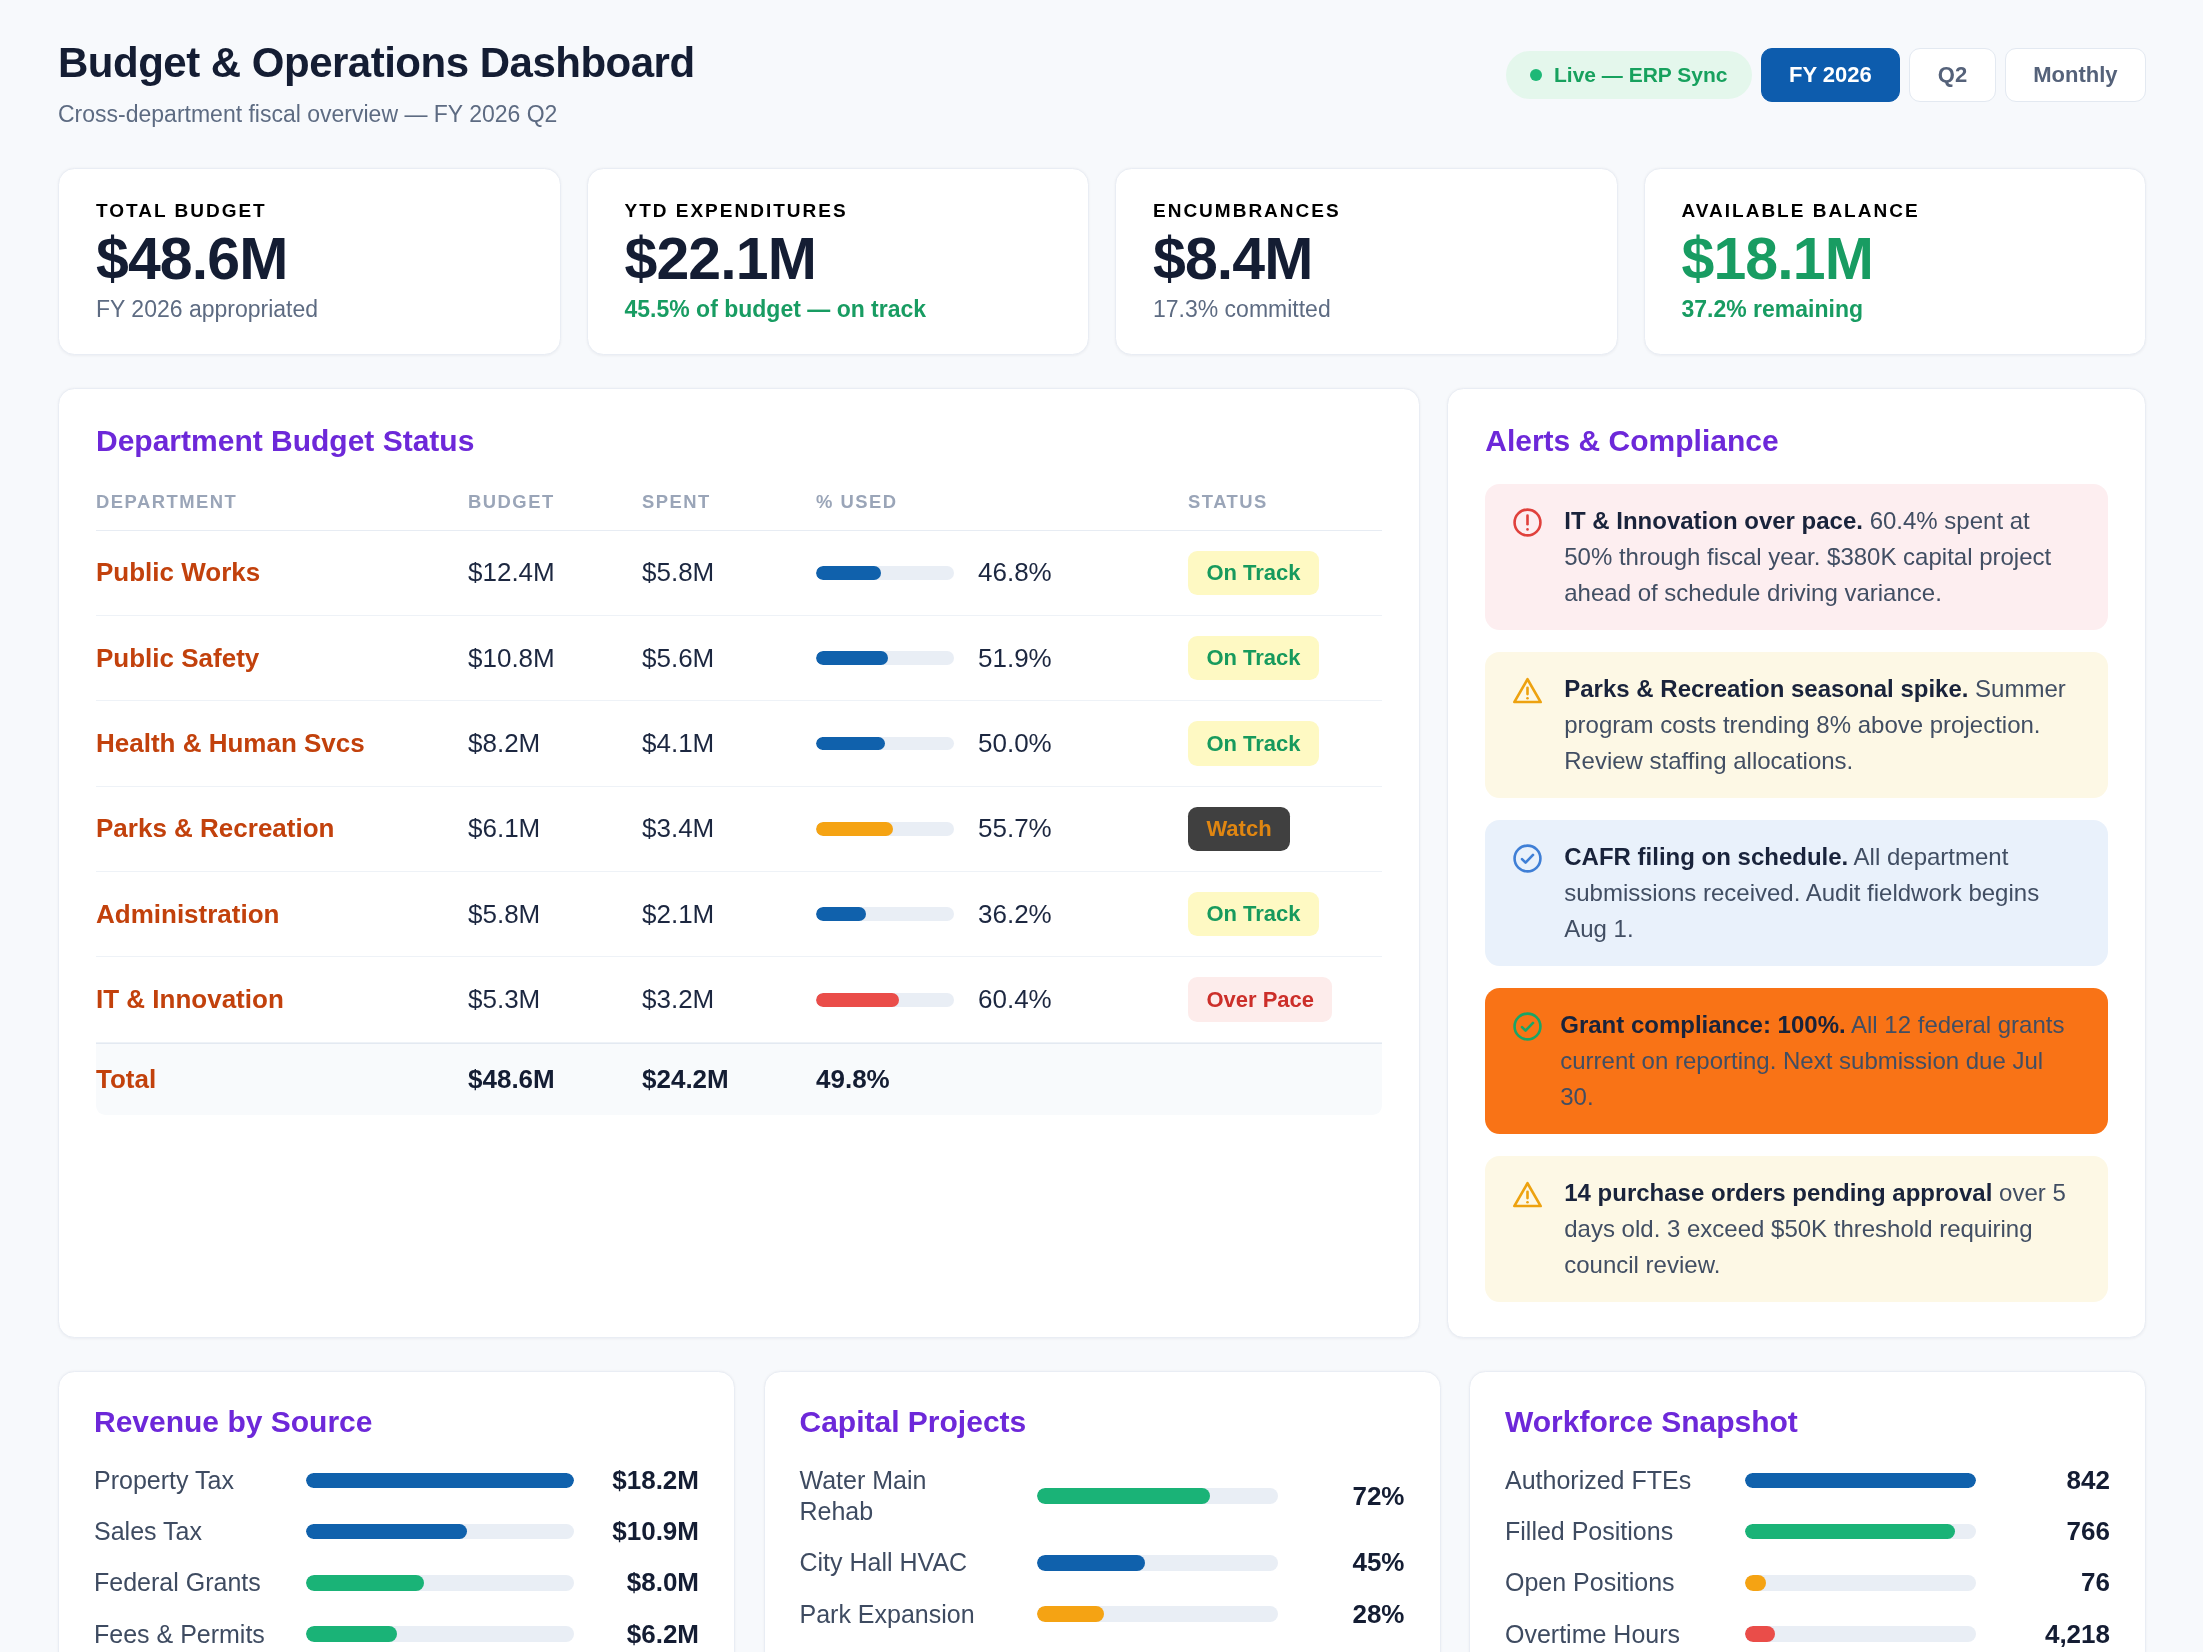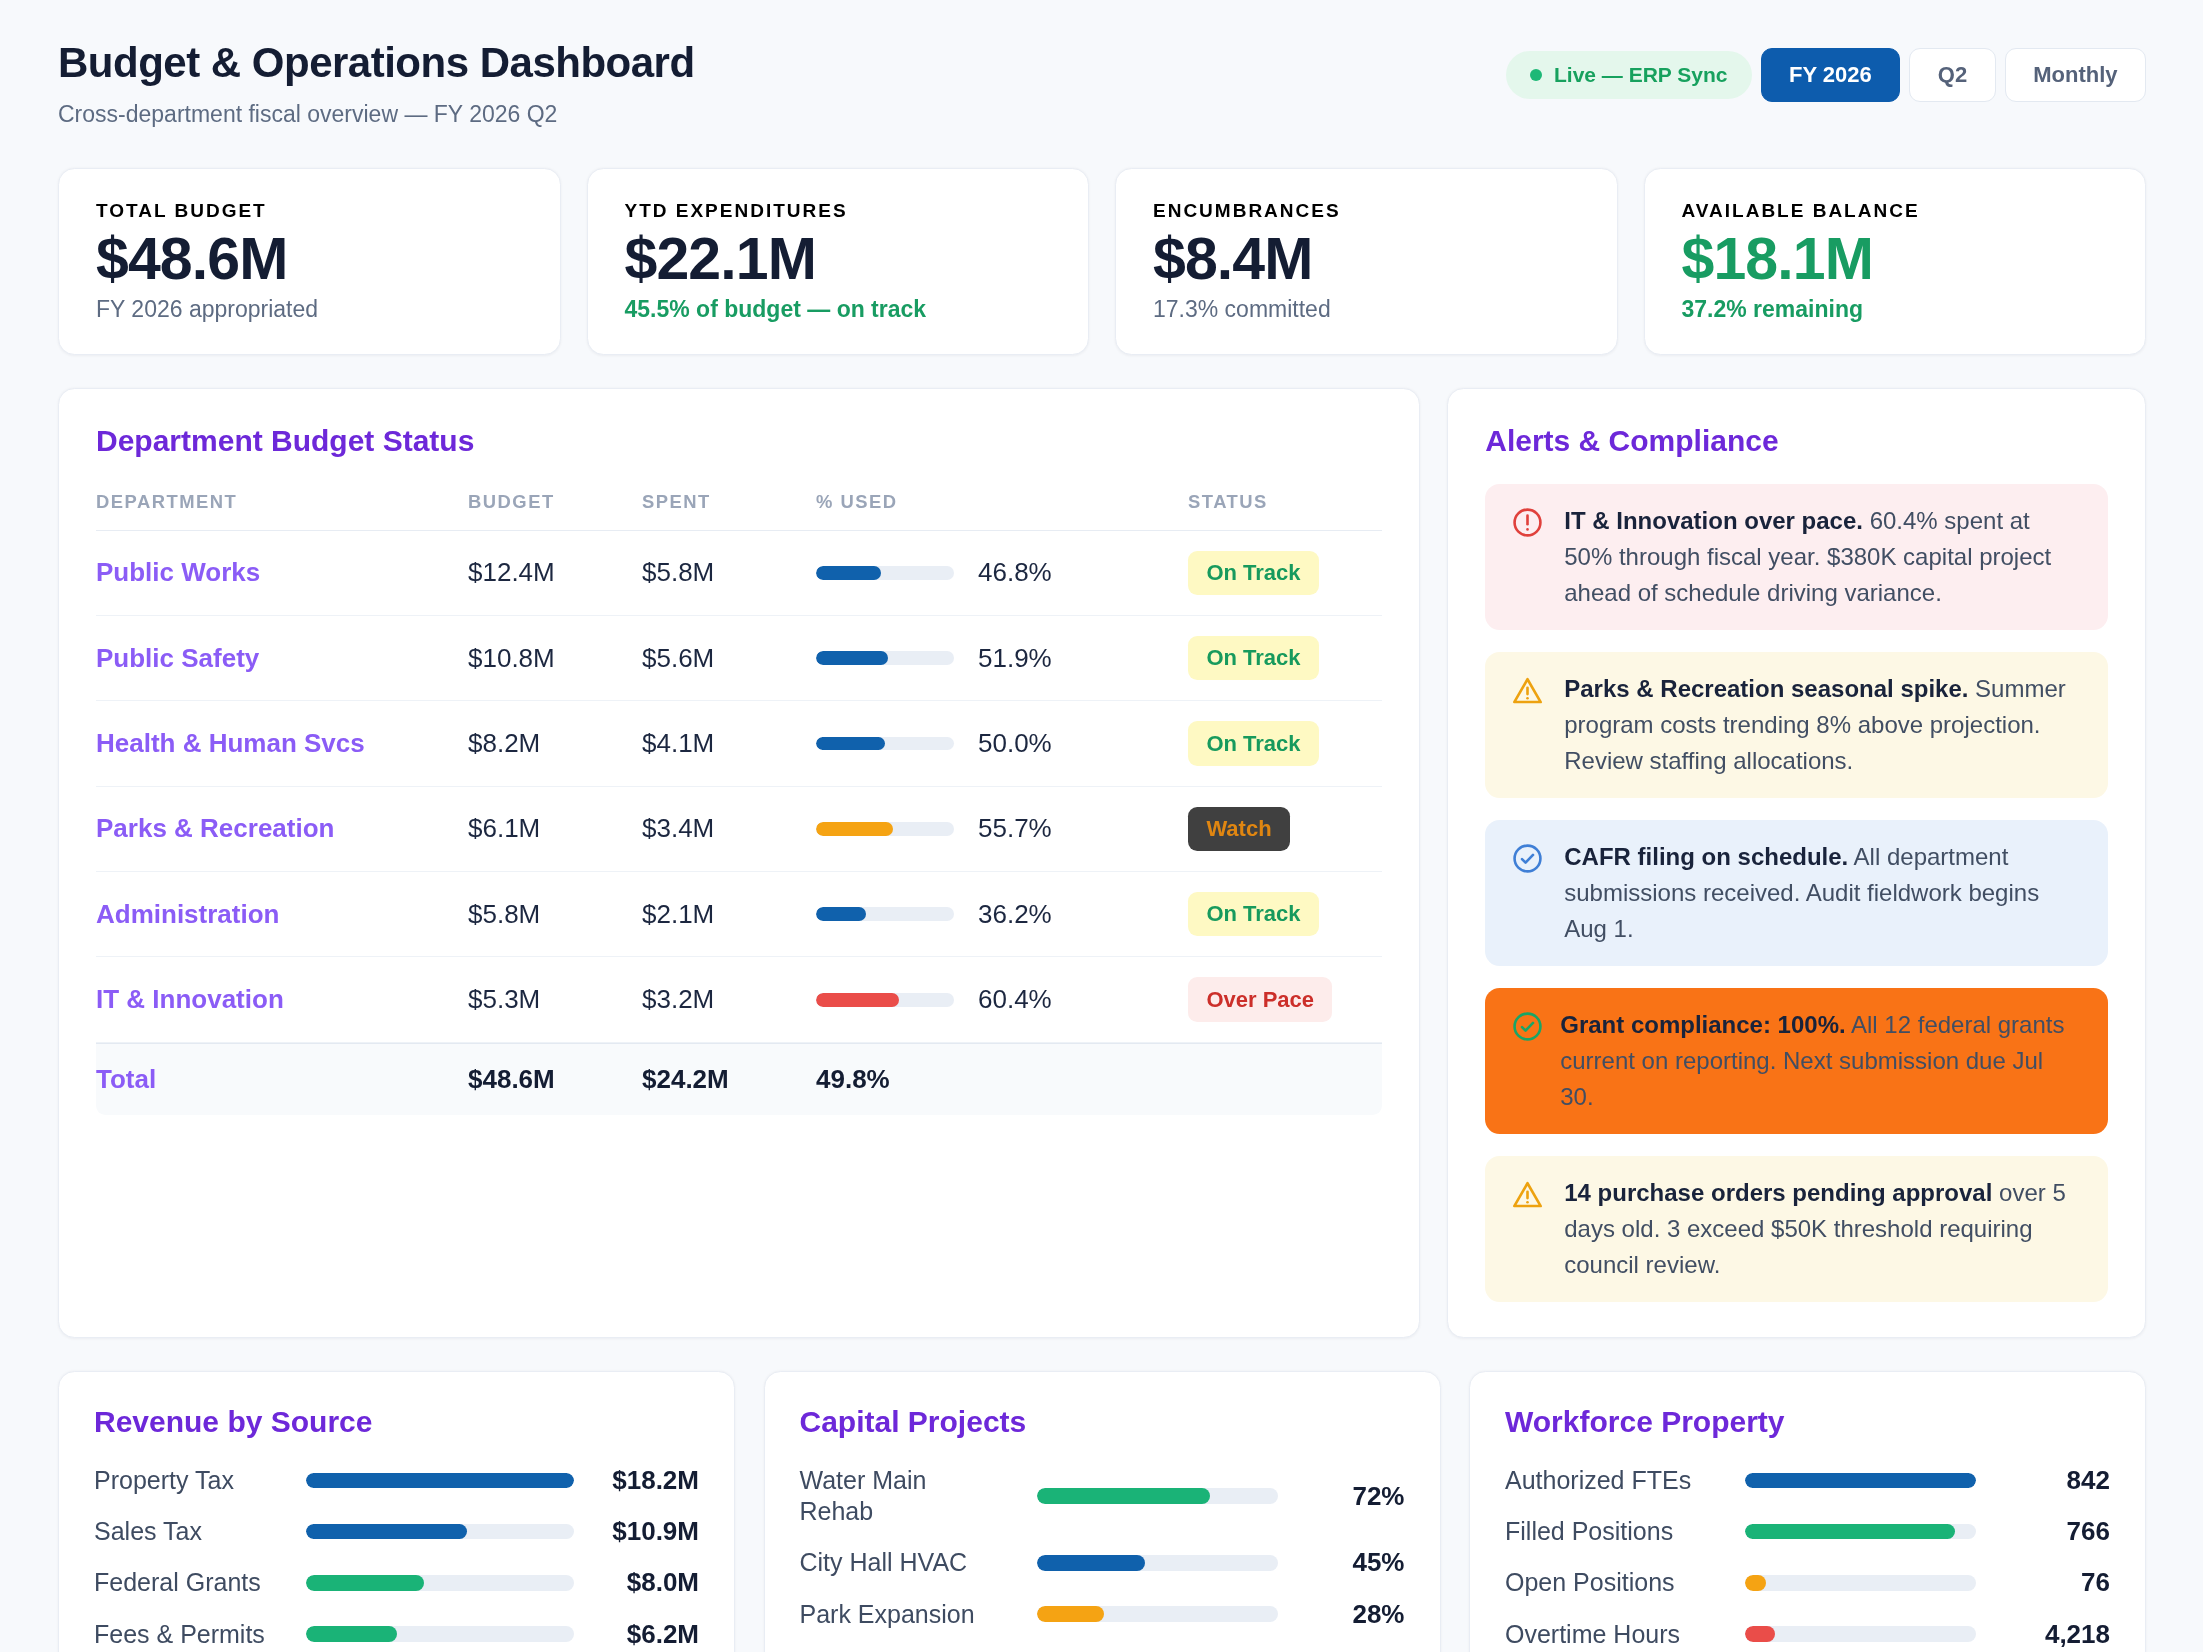--- a/index.html
+++ b/index.html
@@ -39,7 +39,7 @@
   .thead{font-size:18.4px;font-weight:700;color:#9aa5b8;letter-spacing:1.5px;
          padding:7.3px 0 16.5px;border-bottom:0.9px solid #e7ecf3;}
   .trow{padding:20px 0;border-bottom:0.9px solid #eef2f7;font-size:26px;}
-  .dept{font-weight:700;color:#8b5cf6;}
+  .dept{font-weight:700;color:#c2410c;}
   .num{color:#1c2740;}
   .pct-cell{display:flex;align-items:center;gap:24px;}
   .track{width:138px;height:13.8px;background:#e9eef5;border-radius:7.3px;overflow:hidden;flex:none;}

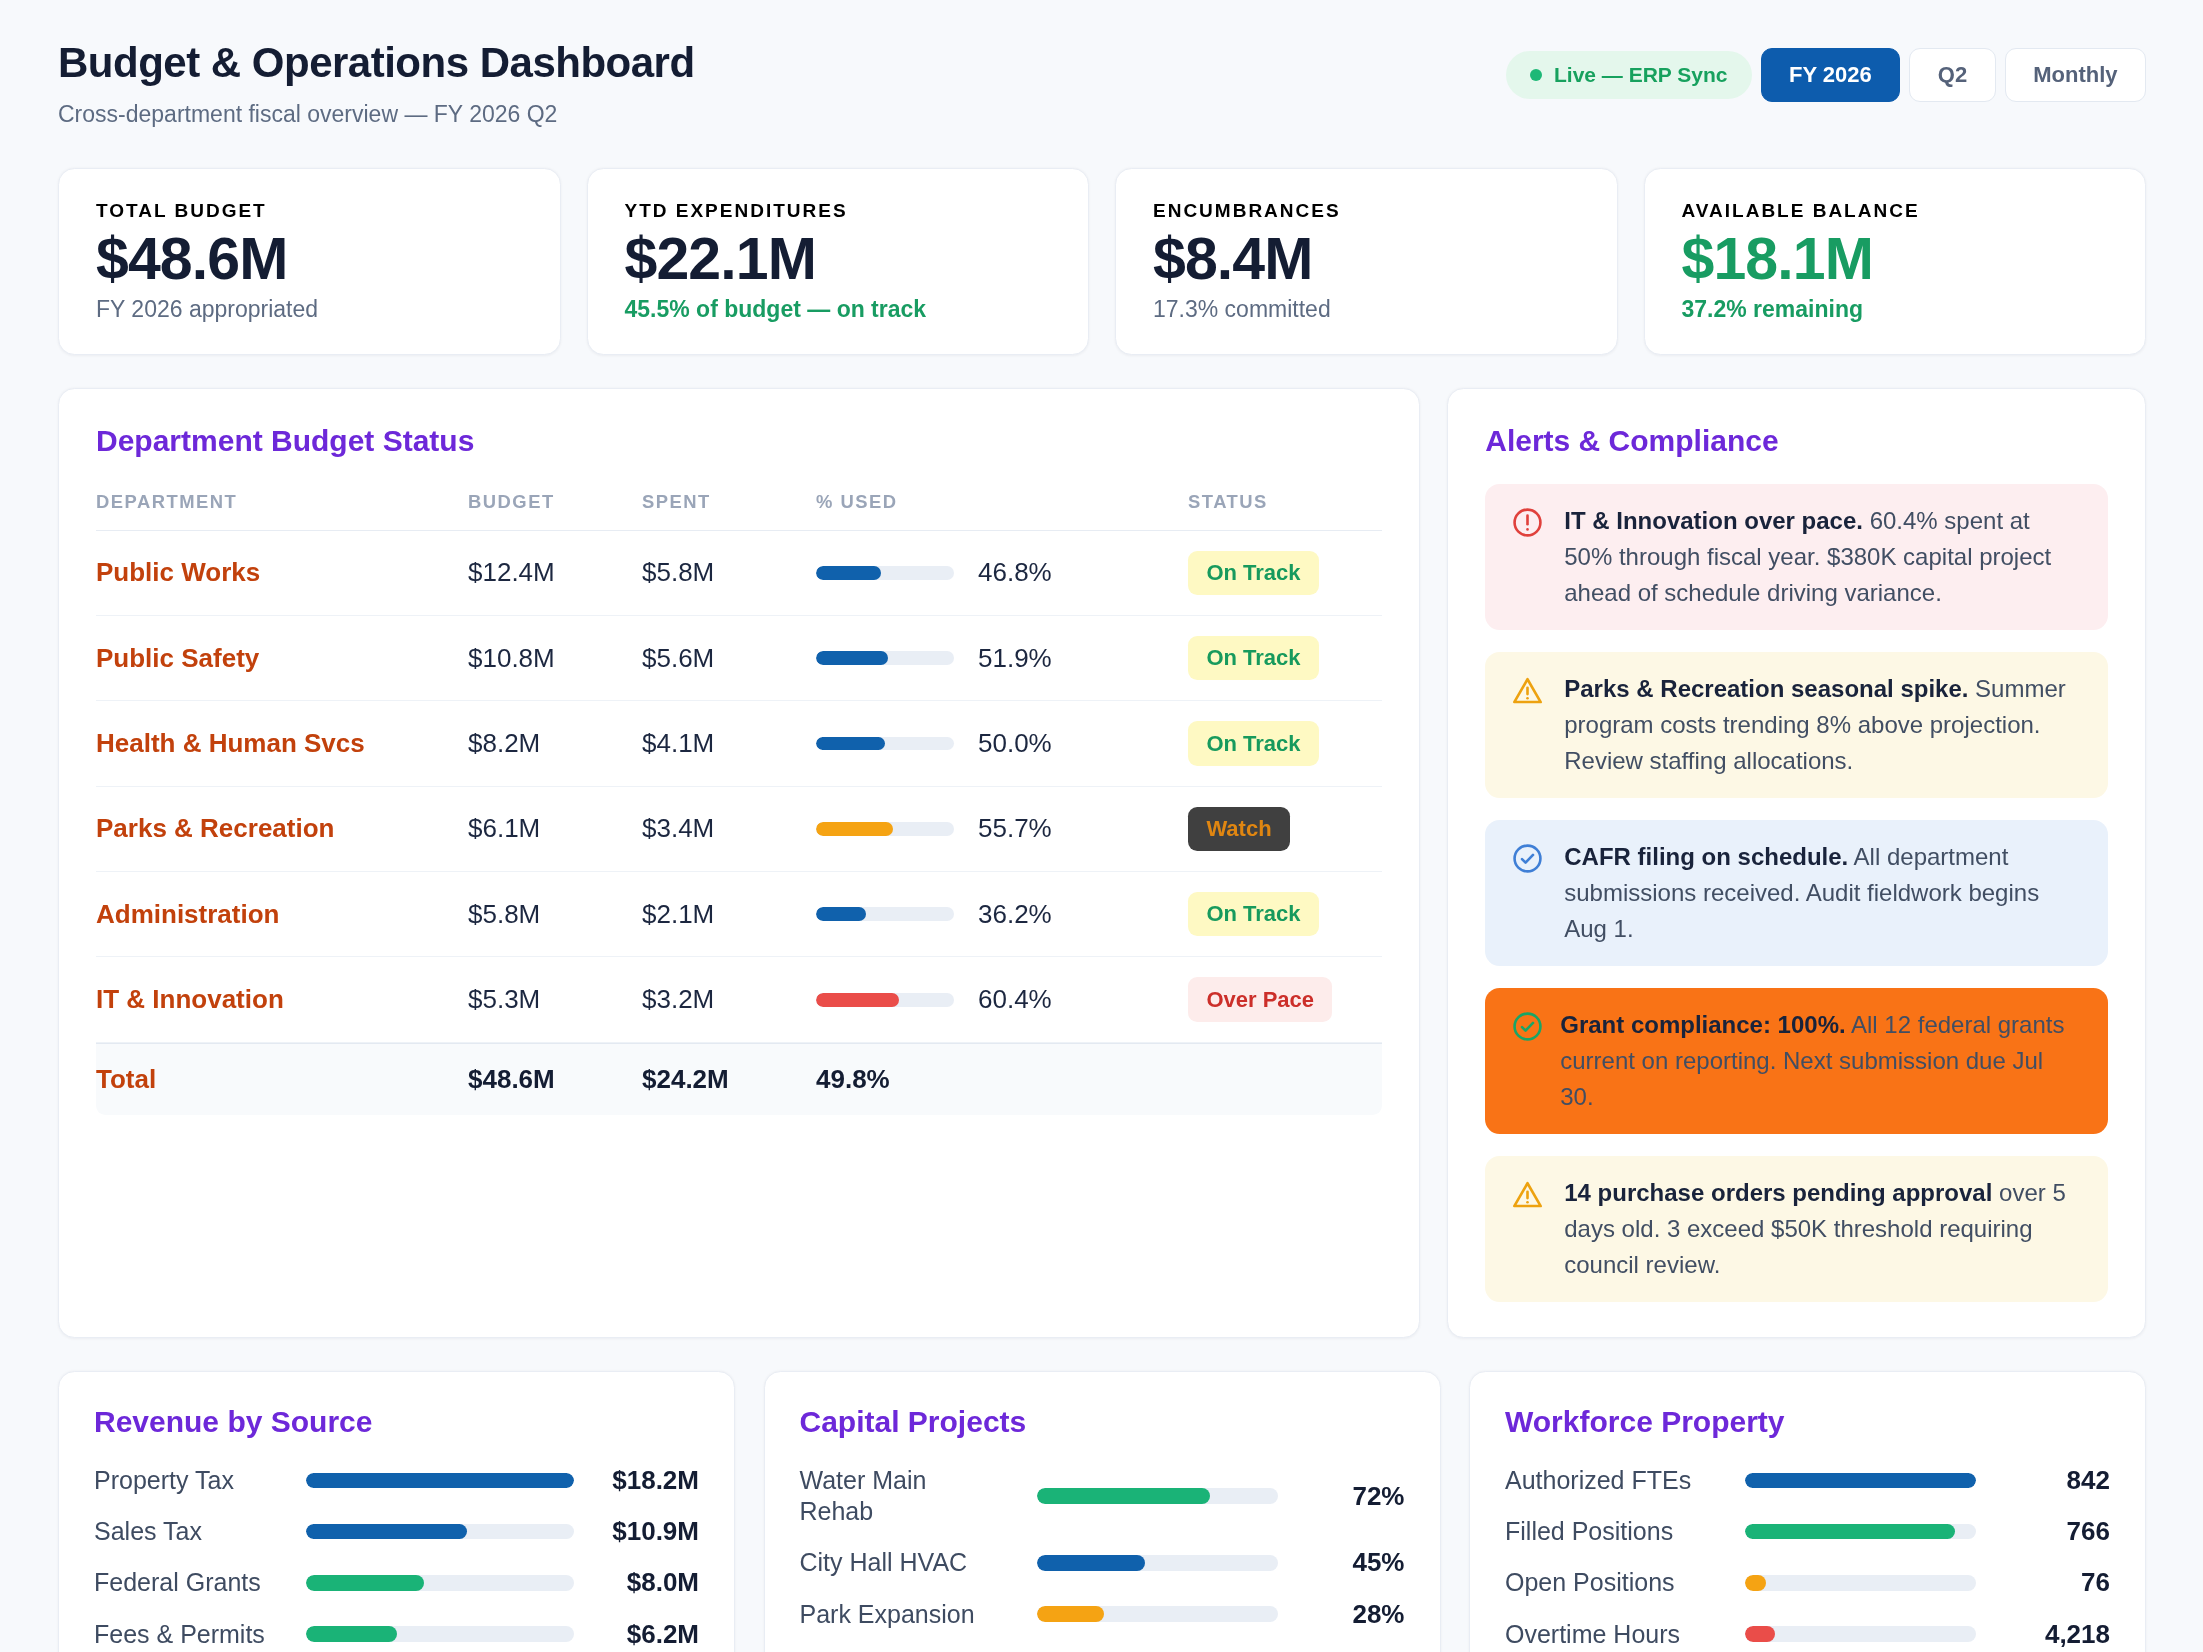--- a/index.html
+++ b/index.html
@@ -350,7 +350,7 @@
     </div>
 
     <div class="card panel bpanel">
-      <h2 class="panel-title">Workforce Property</h2>
+      <h2 class="panel-title">Workforce Snapshot</h2>
 
       <div class="brow g-wf">
         <div class="blabel">Authorized FTEs</div>

